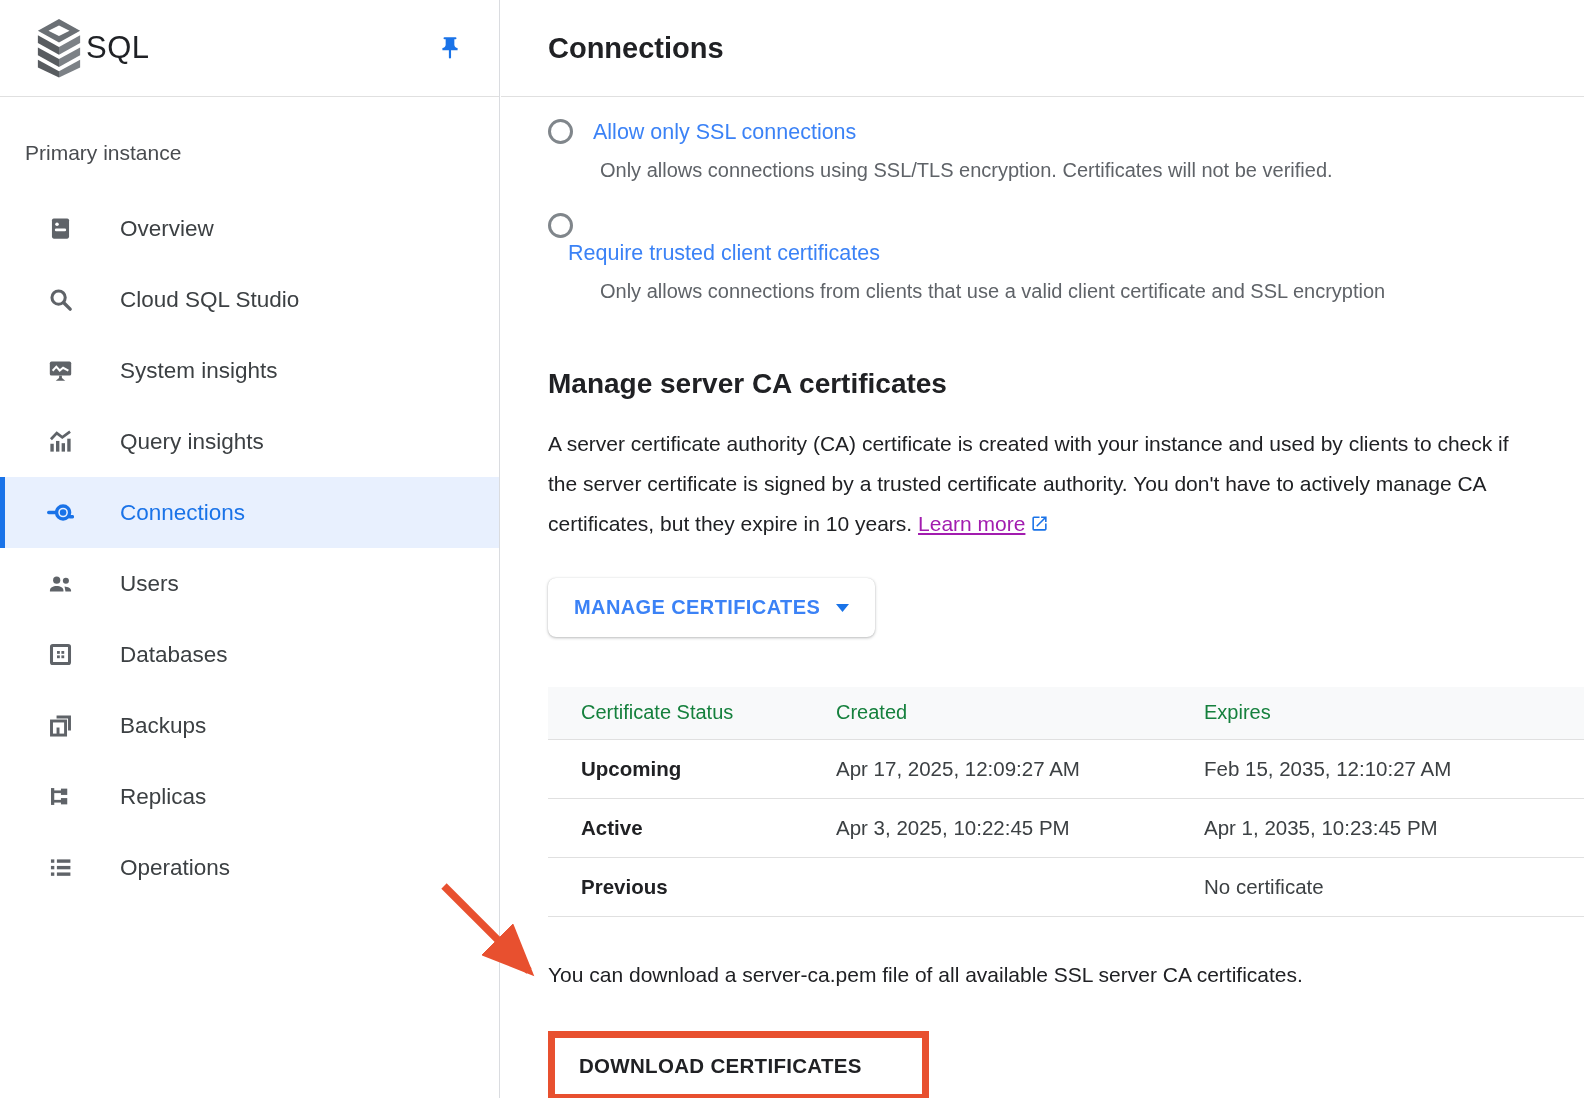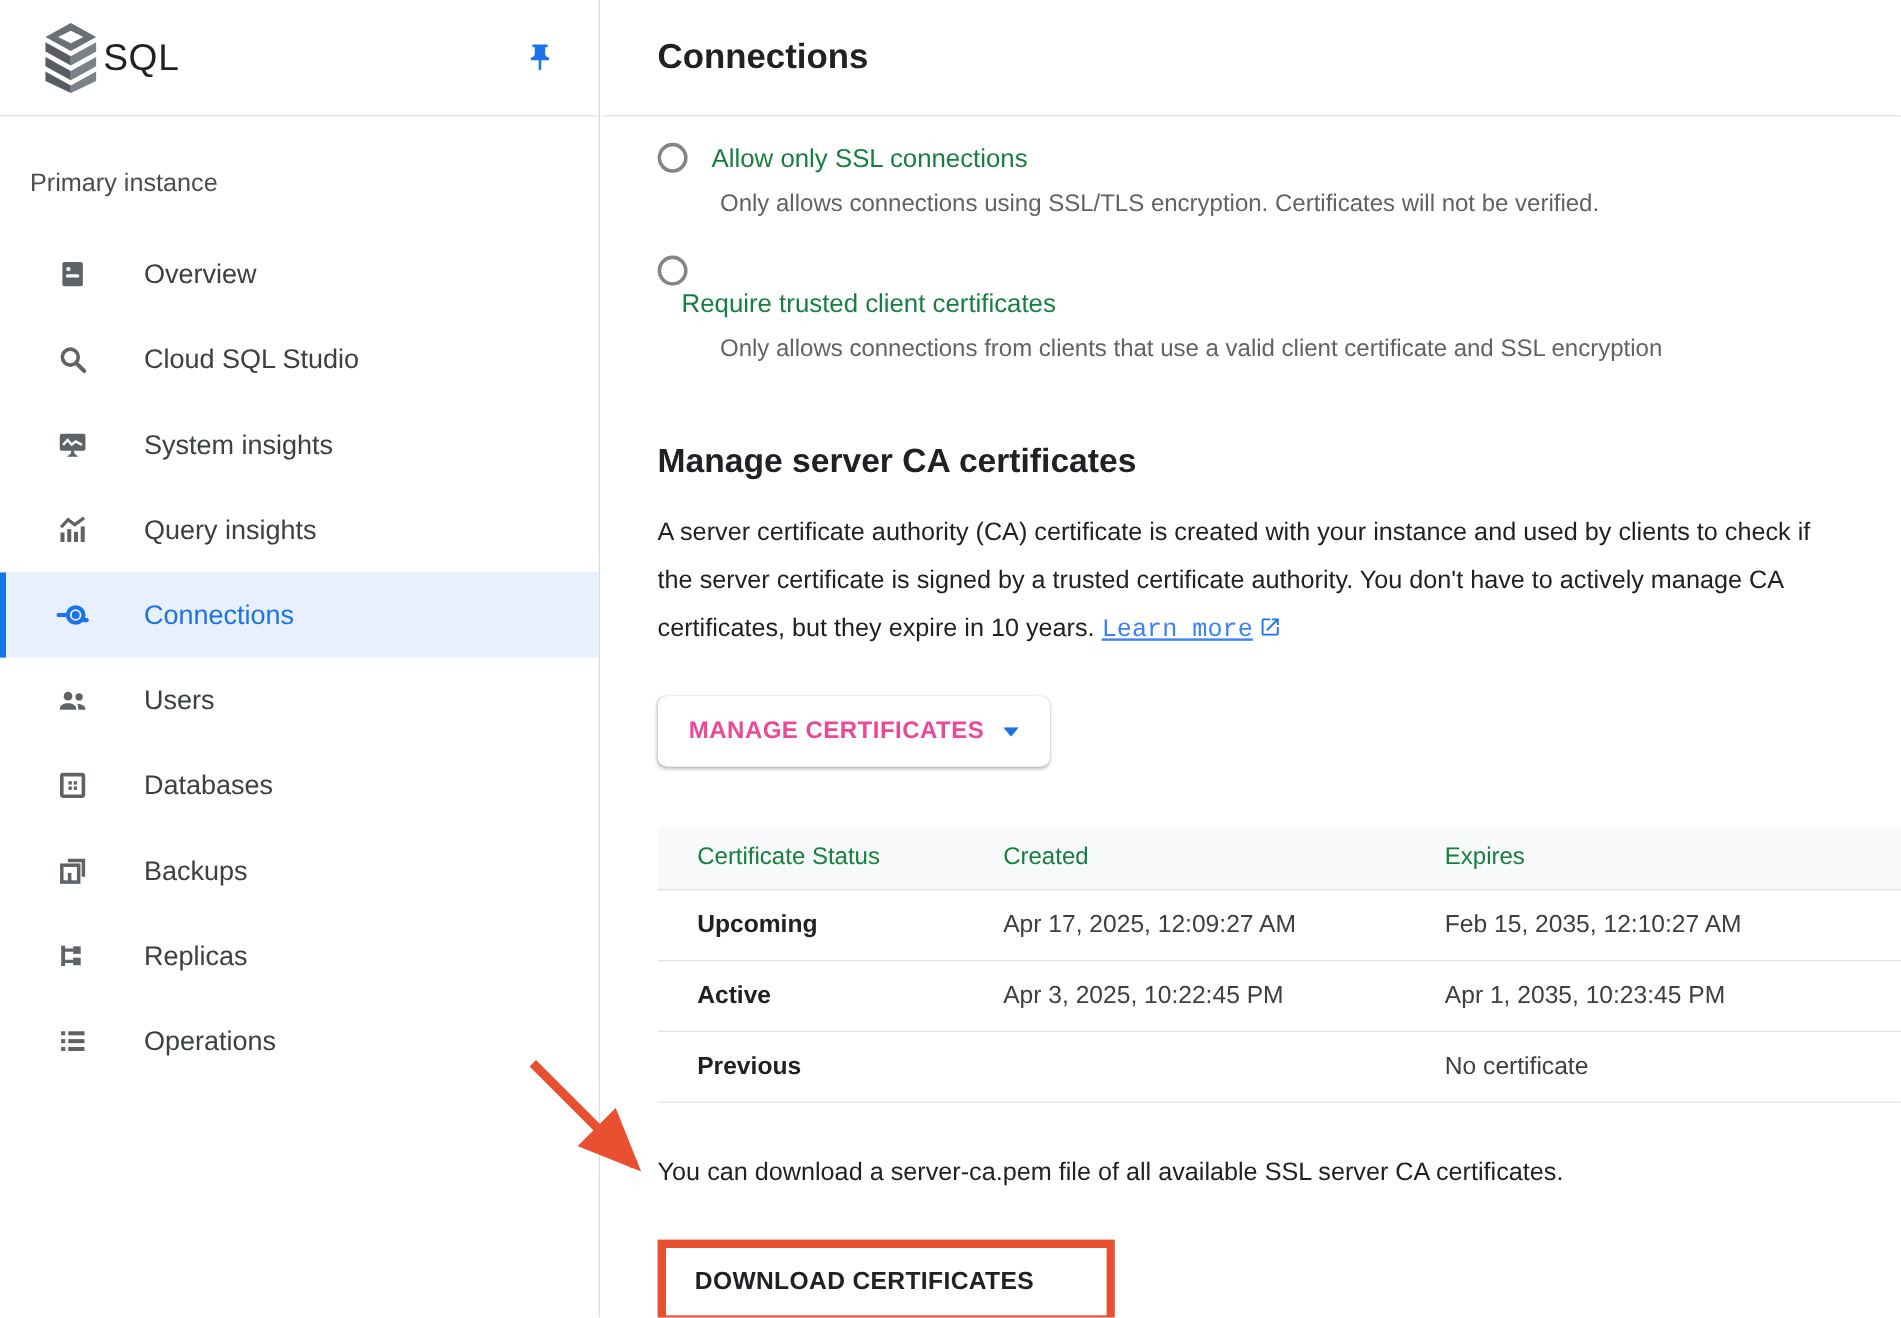--- a/index.html
+++ b/index.html
@@ -31,7 +31,7 @@
   .radio-group { padding-top:20px; }
   .radio-option { display:flex; align-items:flex-start; cursor:pointer; }
   .radio-circle { width:25px; height:25px; border:3px solid #80868b; border-radius:50%; margin-top:2px; flex:none; background:#fff; }
-  .radio-label { font-size:21.5px; margin-left:20px; color:#15803d; line-height:30px; }
+  .radio-label { font-size:21.5px; margin-left:20px; color:#3b82f6; line-height:30px; }
   .radio-desc { margin:10px 0 0 52px; font-size:20px; color:#5f6368; line-height:26px; }
   .radio-option.second { margin-top:28px;flex-direction:column; }
 

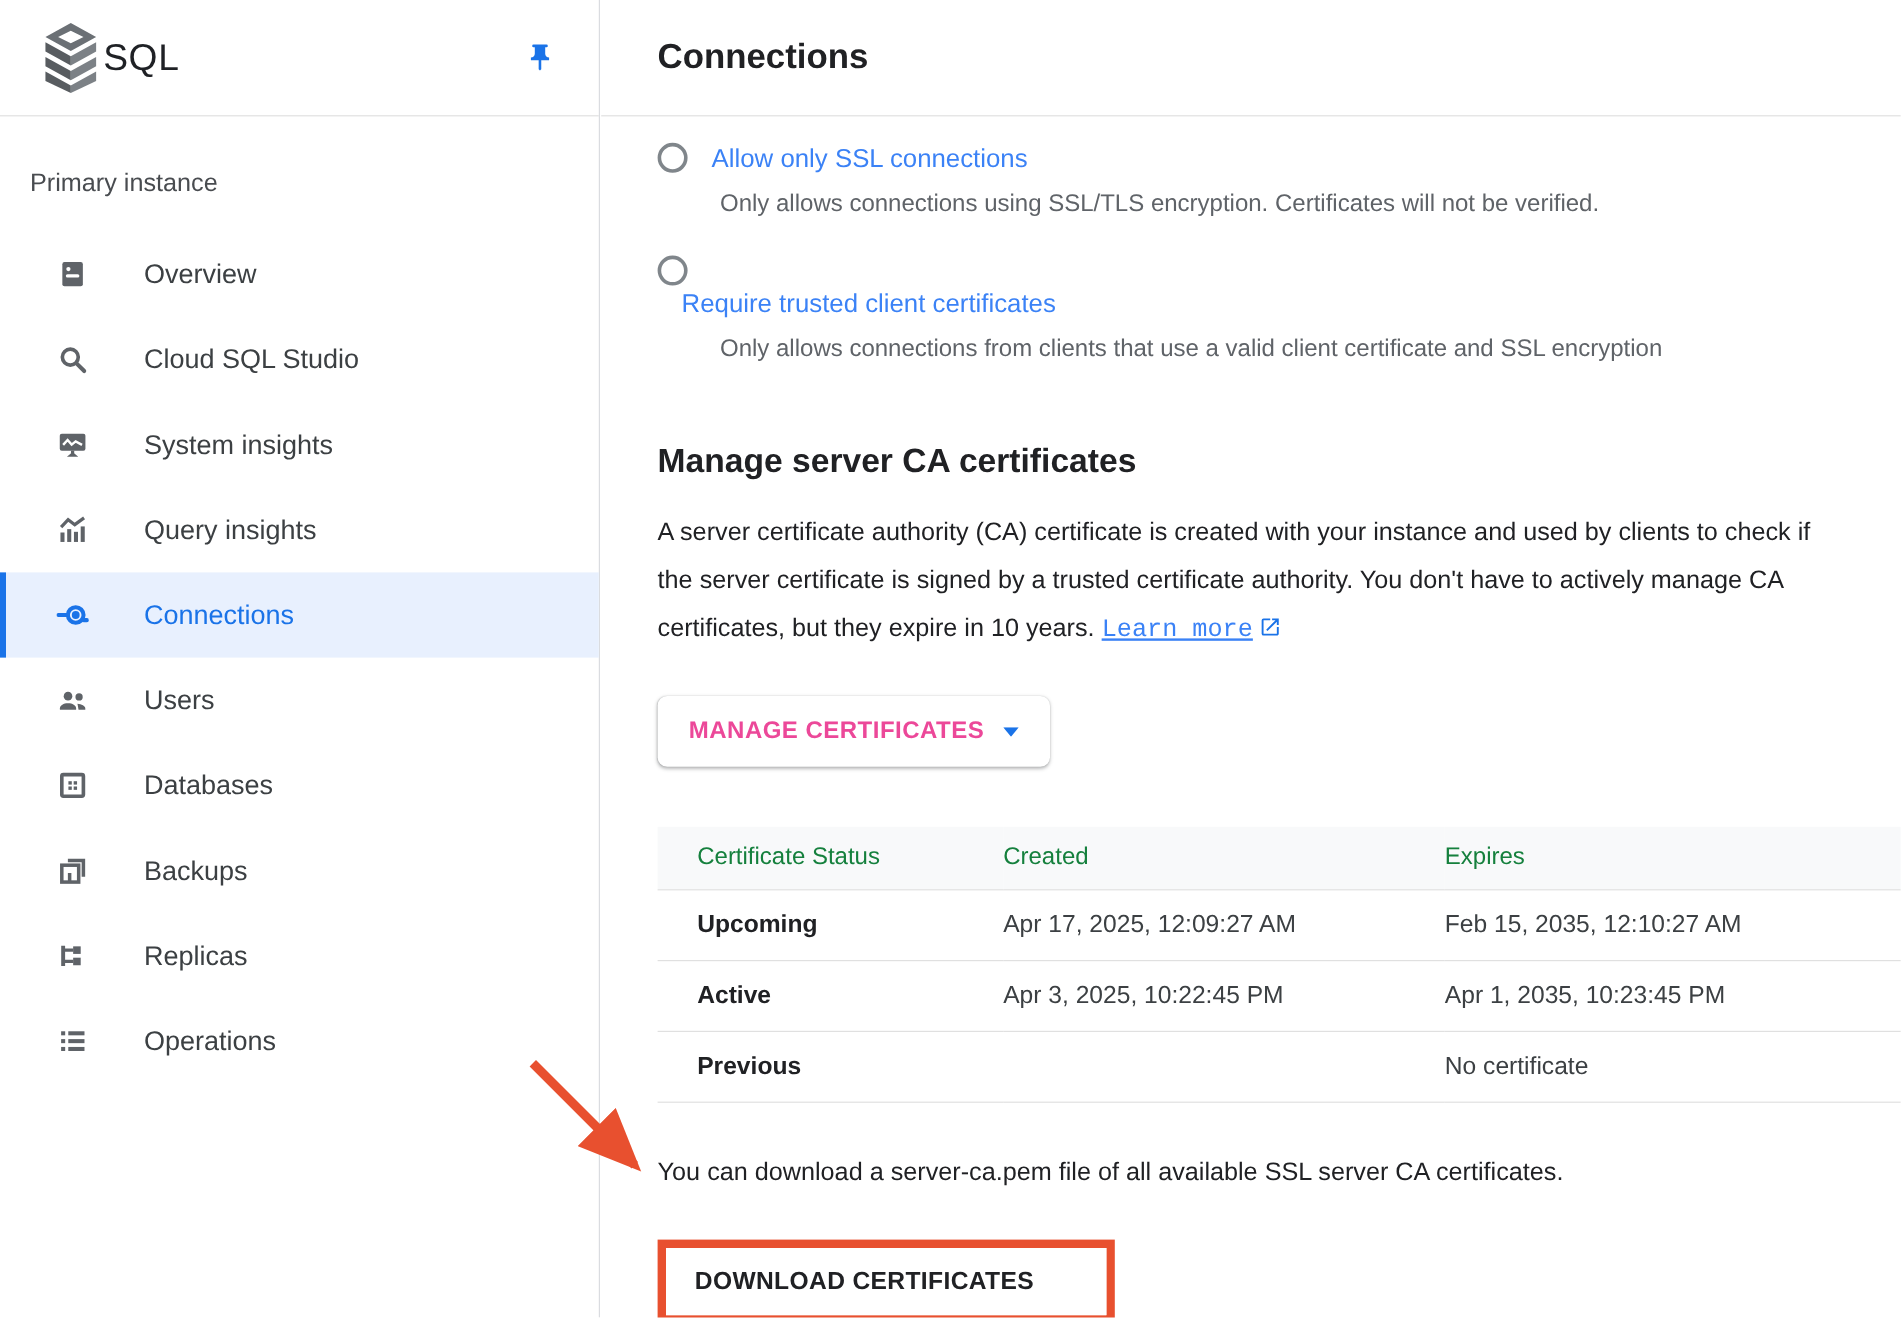--- a/index.html
+++ b/index.html
@@ -37,7 +37,7 @@
 
   .section-heading { margin-top:64px; font-size:28px; font-weight:bold; color:#202124; }
   .section-body { margin-top:24px; font-size:21px; line-height:40px; color:#202124; width:992px; }
-  .learn-more { color:#3b82f6; text-decoration:underline; cursor:pointer; white-space:nowrap;font-family:Liberation Mono, monospace; }
+  .learn-more { color:#a21caf; text-decoration:underline; cursor:pointer; white-space:nowrap; }
   .ext-icon { width:19px; height:19px; vertical-align:-2px; margin-left:5px; }
 
   .manage-btn { margin-top:34px; display:inline-flex; align-items:center; background:#fff; border:none; border-radius:8px;

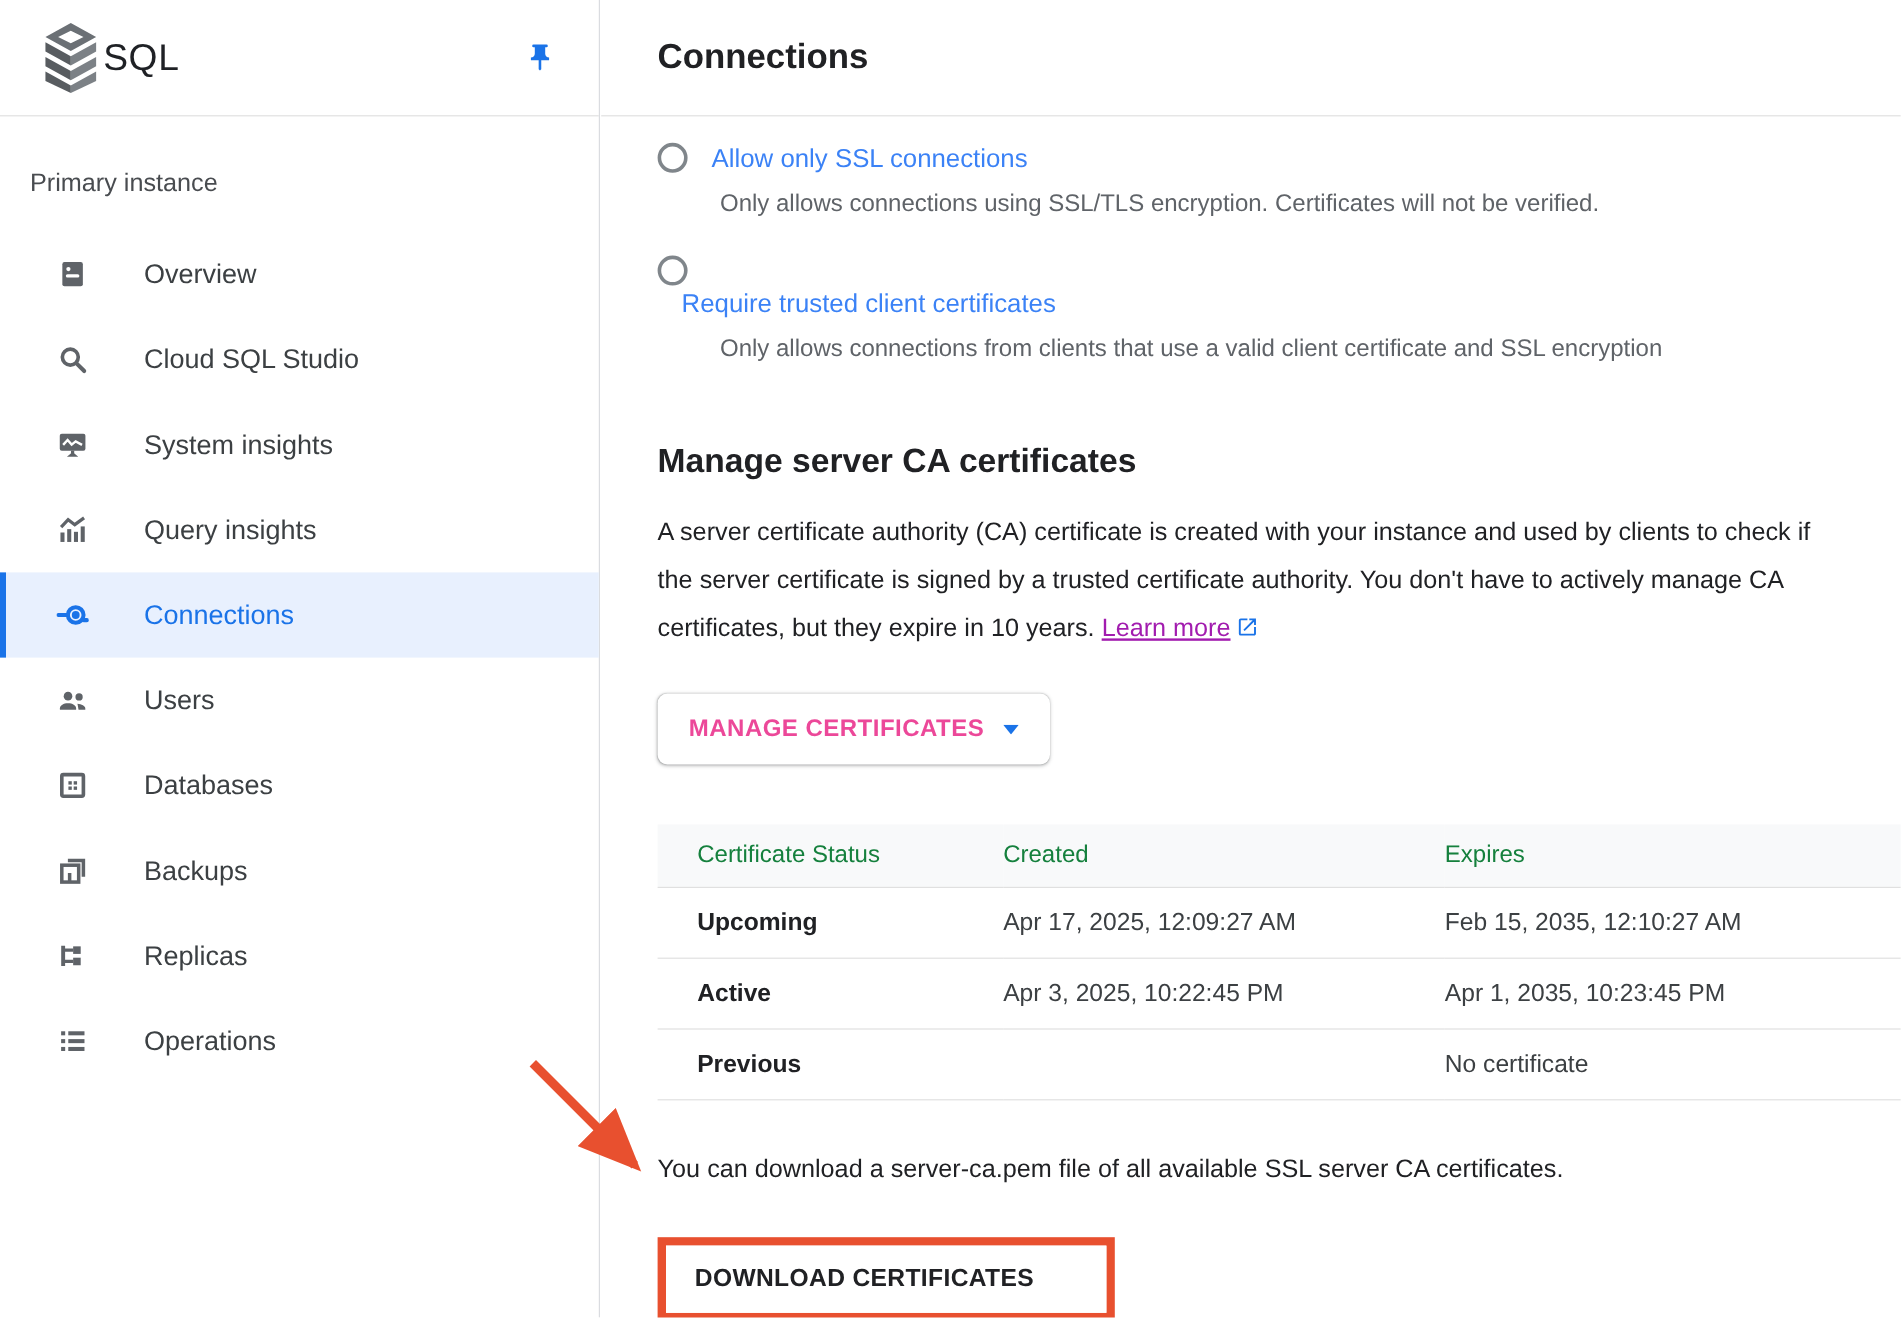--- a/index.html
+++ b/index.html
@@ -42,7 +42,7 @@
 
   .manage-btn { margin-top:34px; display:inline-flex; align-items:center; background:#fff; border:none; border-radius:8px;
                 box-shadow:0 1px 3px rgba(60,64,67,.35), 0 0 1px rgba(60,64,67,.2);
-                padding:18px 26px 18px 26px; color:#ec4899; font-weight:bold; font-size:20px; letter-spacing:0.4px;
+                padding:18px 26px 18px 26px; color:#3b82f6; font-weight:bold; font-size:20px; letter-spacing:0.4px;
                 font-family:"Liberation Sans", sans-serif; cursor:pointer; }
   .caret { width:13px; height:8px; margin-left:16px; }
 

